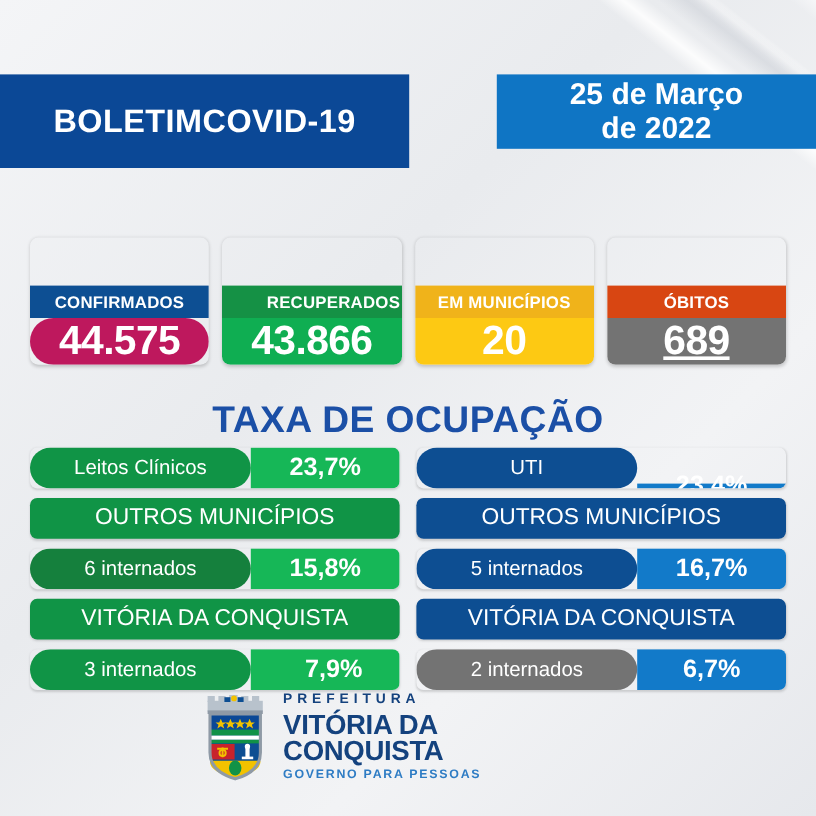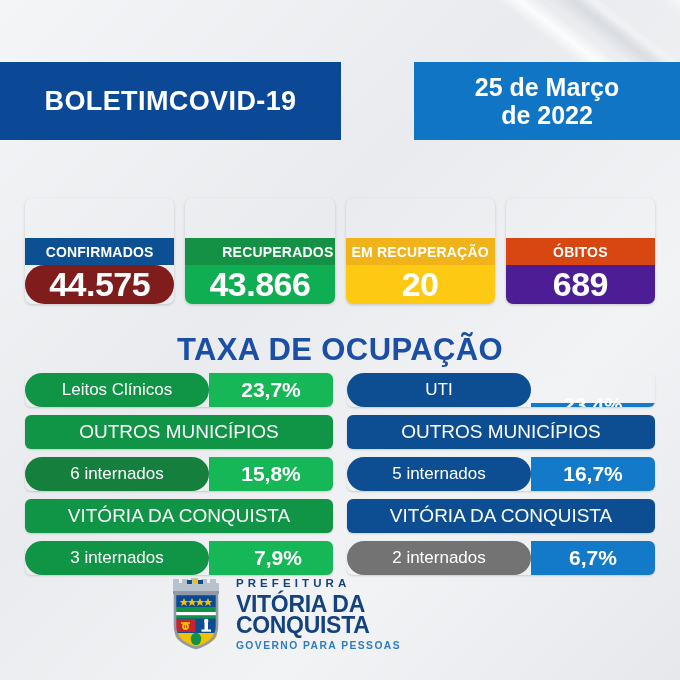--- a/index.html
+++ b/index.html
@@ -68,7 +68,7 @@
     left: 414px;
     top: 0;
     width: 266px;
-    height: 78px;
+    height: 62px;
     background: #0f75c4;
     display: flex;
     flex-direction: column;

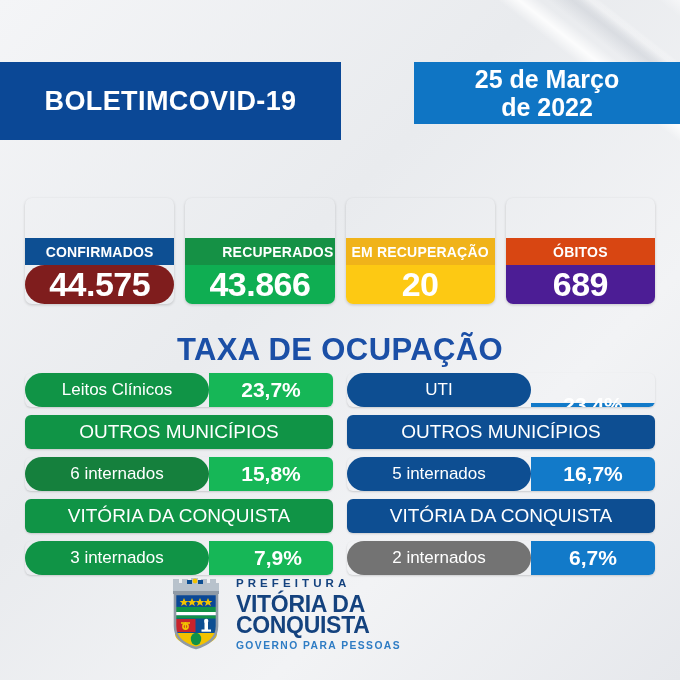--- a/index.html
+++ b/index.html
@@ -261,7 +261,7 @@
       <div class="stat-body" style="background: rgb(15, 174, 82);">43.866</div>
     </div>
     <div class="stat-card">
-      <div class="stat-head" style="background: rgb(240, 179, 26);">EM RECUPERAÇÃO</div>
+      <div class="stat-head" style="background: rgb(240, 179, 26);">EM MUNICÍPIOS</div>
       <div class="stat-body" style="background: rgb(253, 201, 19);">20</div>
     </div>
     <div class="stat-card">

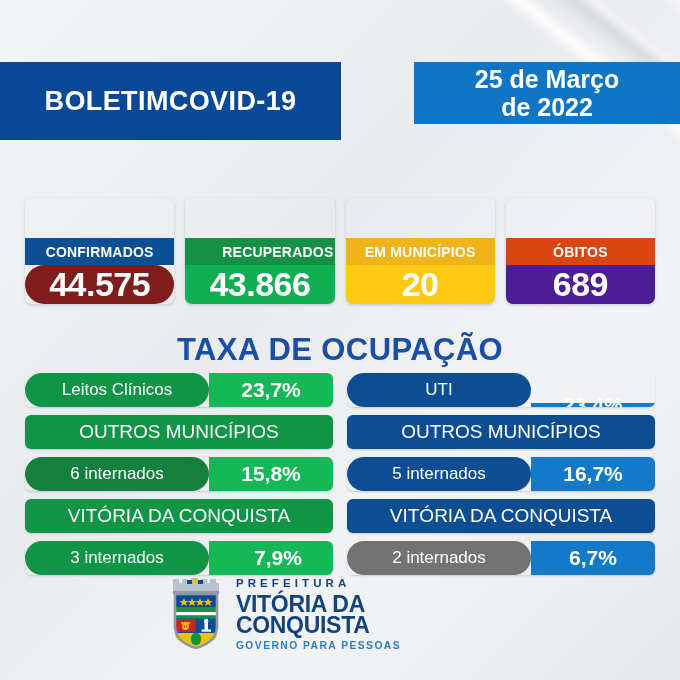--- a/index.html
+++ b/index.html
@@ -254,7 +254,7 @@
 <div id="stats">
     <div class="stat-card">
       <div class="stat-head" style="background: rgb(13, 79, 147);">CONFIRMADOS</div>
-      <div class="stat-body" style="background: #7f1d1d; border-radius: 29px;">44.575</div>
+      <div class="stat-body" style="background: #be185d; border-radius: 29px;">44.575</div>
     </div>
     <div class="stat-card">
       <div class="stat-head" style="background: rgb(21, 145, 69); padding-left: 36px;">RECUPERADOS</div>

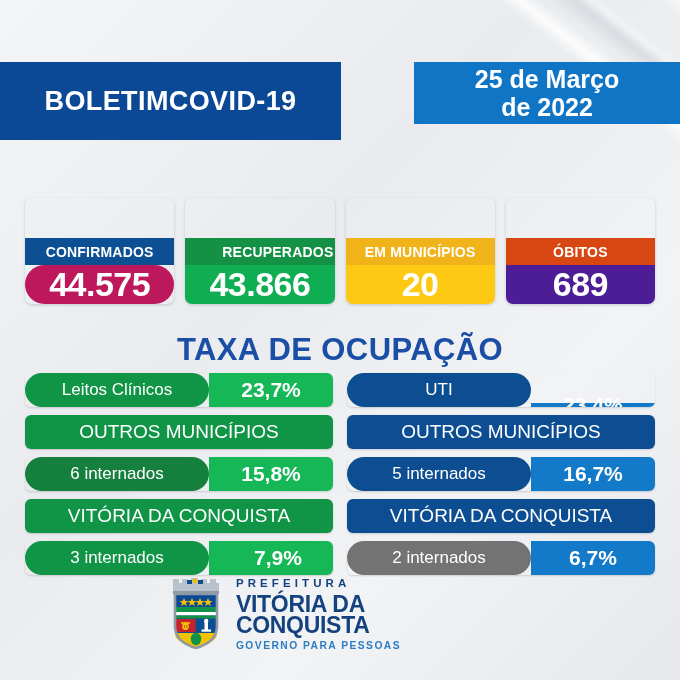--- a/index.html
+++ b/index.html
@@ -266,7 +266,7 @@
     </div>
     <div class="stat-card">
       <div class="stat-head" style="background: rgb(216, 70, 18);">ÓBITOS</div>
-      <div class="stat-body" style="background: #4c1d95;">689</div>
+      <div class="stat-body" style="background: #737373; text-decoration: underline;">689</div>
     </div>
   </div>
 

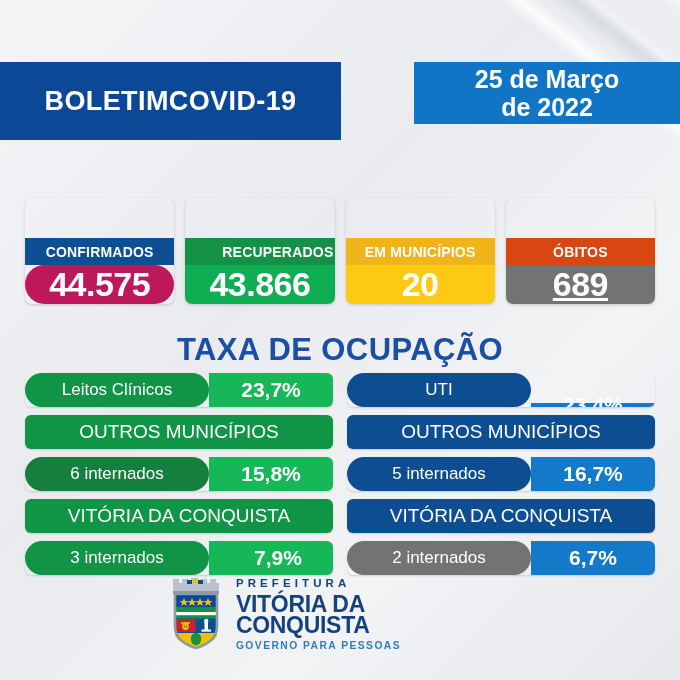--- a/index.html
+++ b/index.html
@@ -194,7 +194,7 @@
     left: 0;
     width: 568px;
     display: flex;
-    align-items: flex-start;
+    align-items: flex-end;
     justify-content: center;
     gap: 11px;
   }

